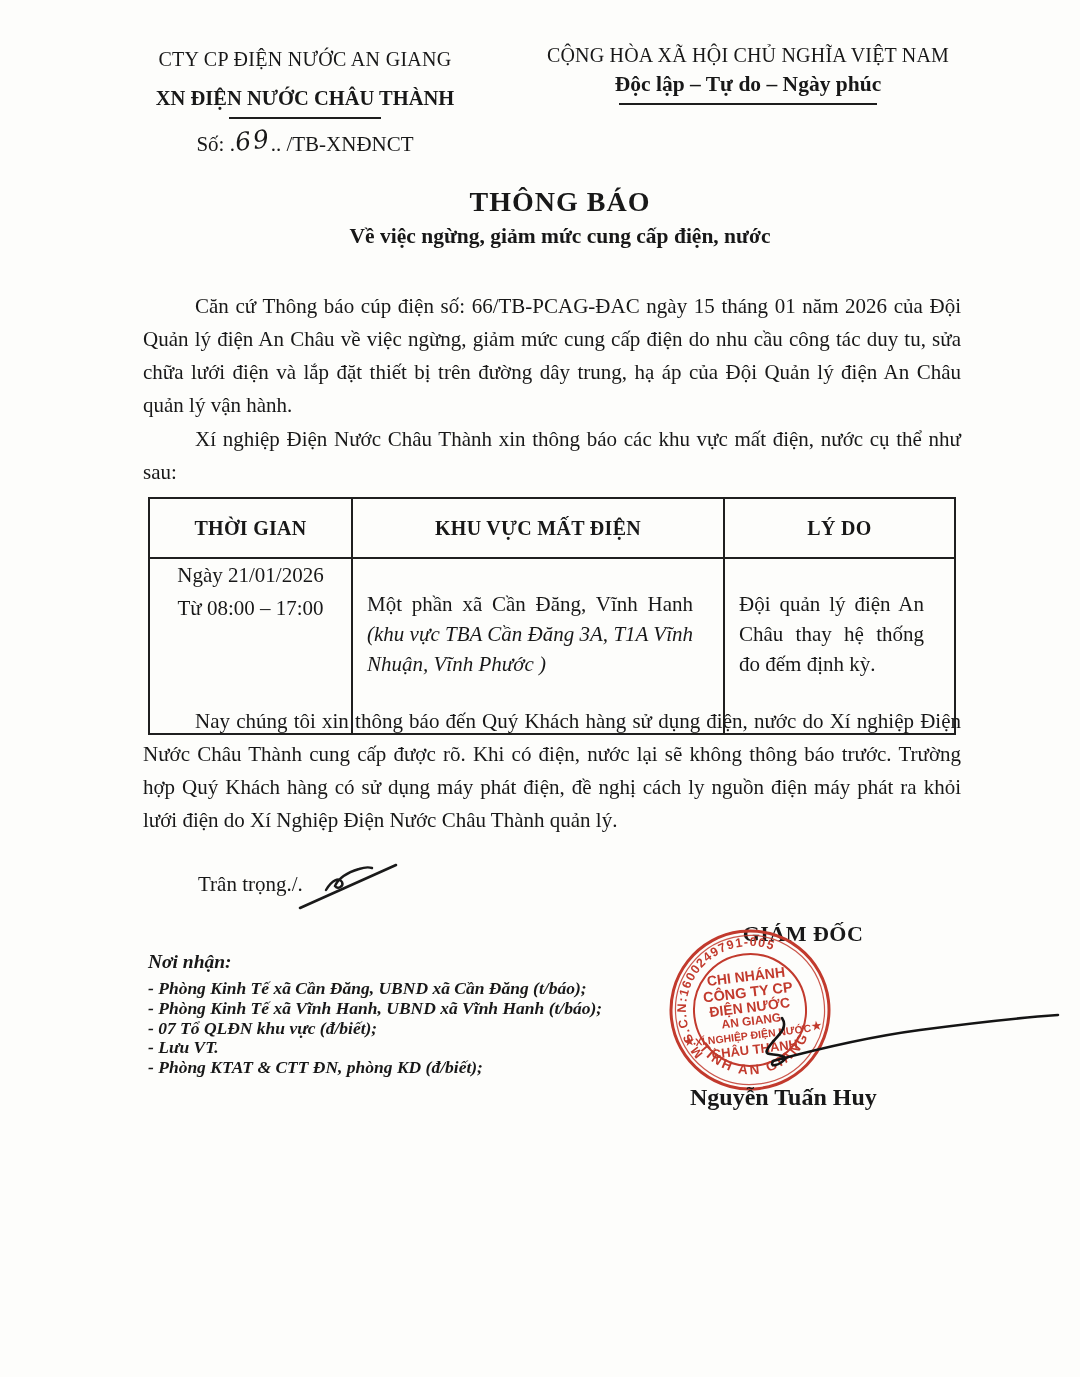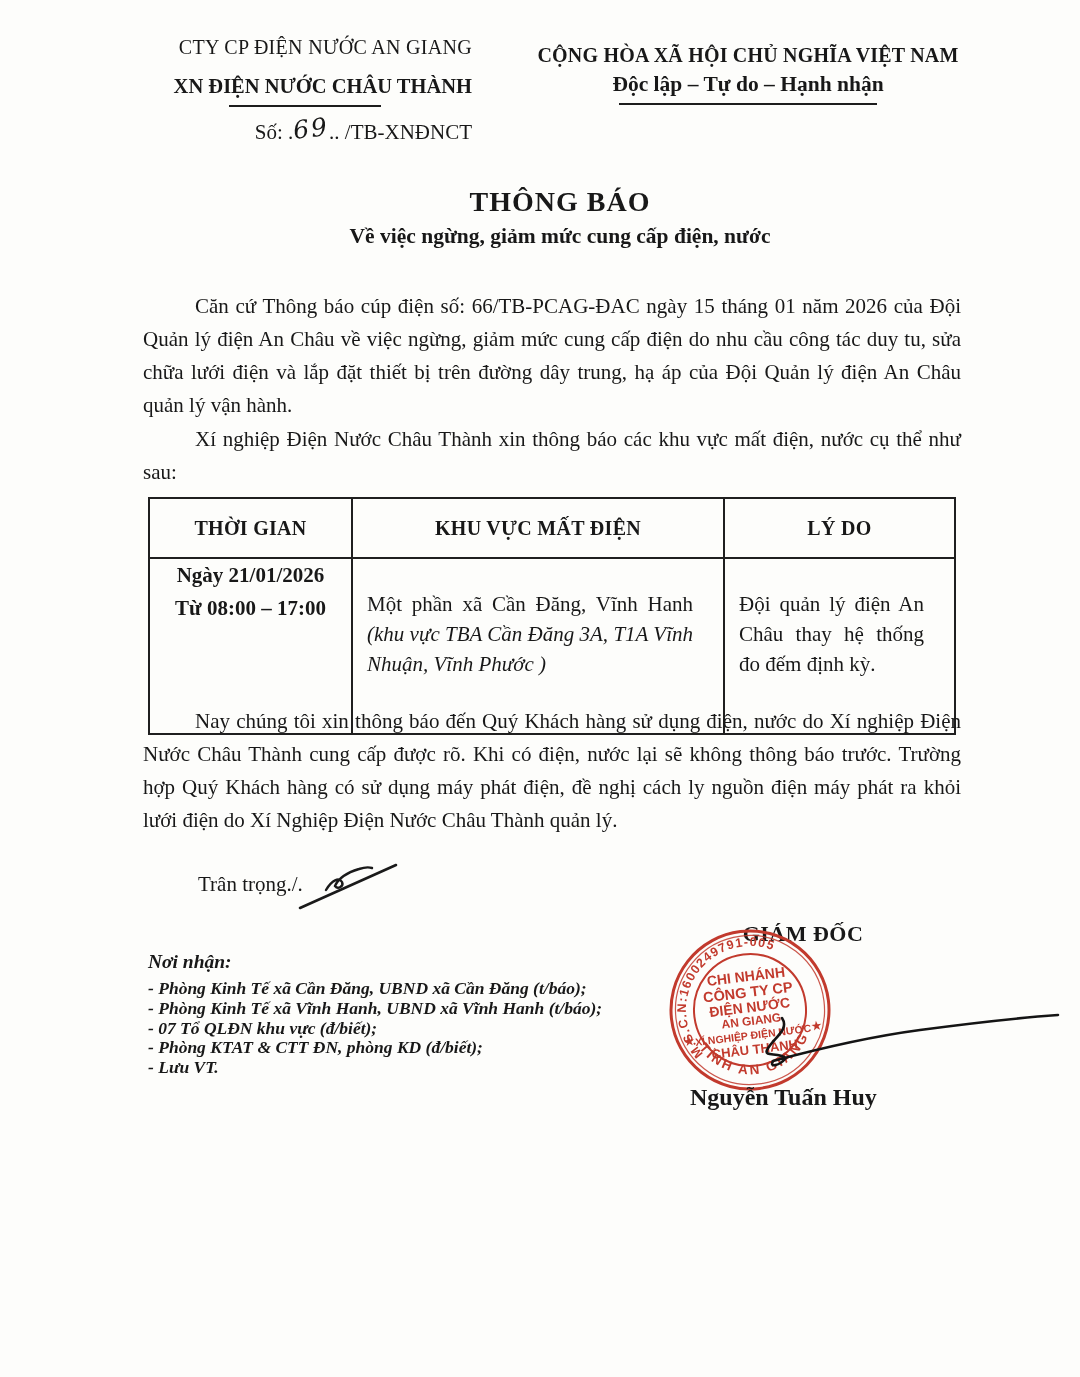--- a/index.html
+++ b/index.html
@@ -11,7 +11,7 @@
     color:#181818;
   }
   
-  .header-left { position:absolute; left:138px; top:36px; width:334px; text-align:right; }
+  .header-left { position:absolute; left:138px; top:48px; width:334px; text-align:center; }
   .hl1 { font-size:20px; letter-spacing:.3px; }
   .hl2 { font-size:20.5px; font-weight:bold; margin-top:16px; }
   .hl-rule { width:152px; border-top:2.5px solid #1d1d1d; margin:7px auto 0; }

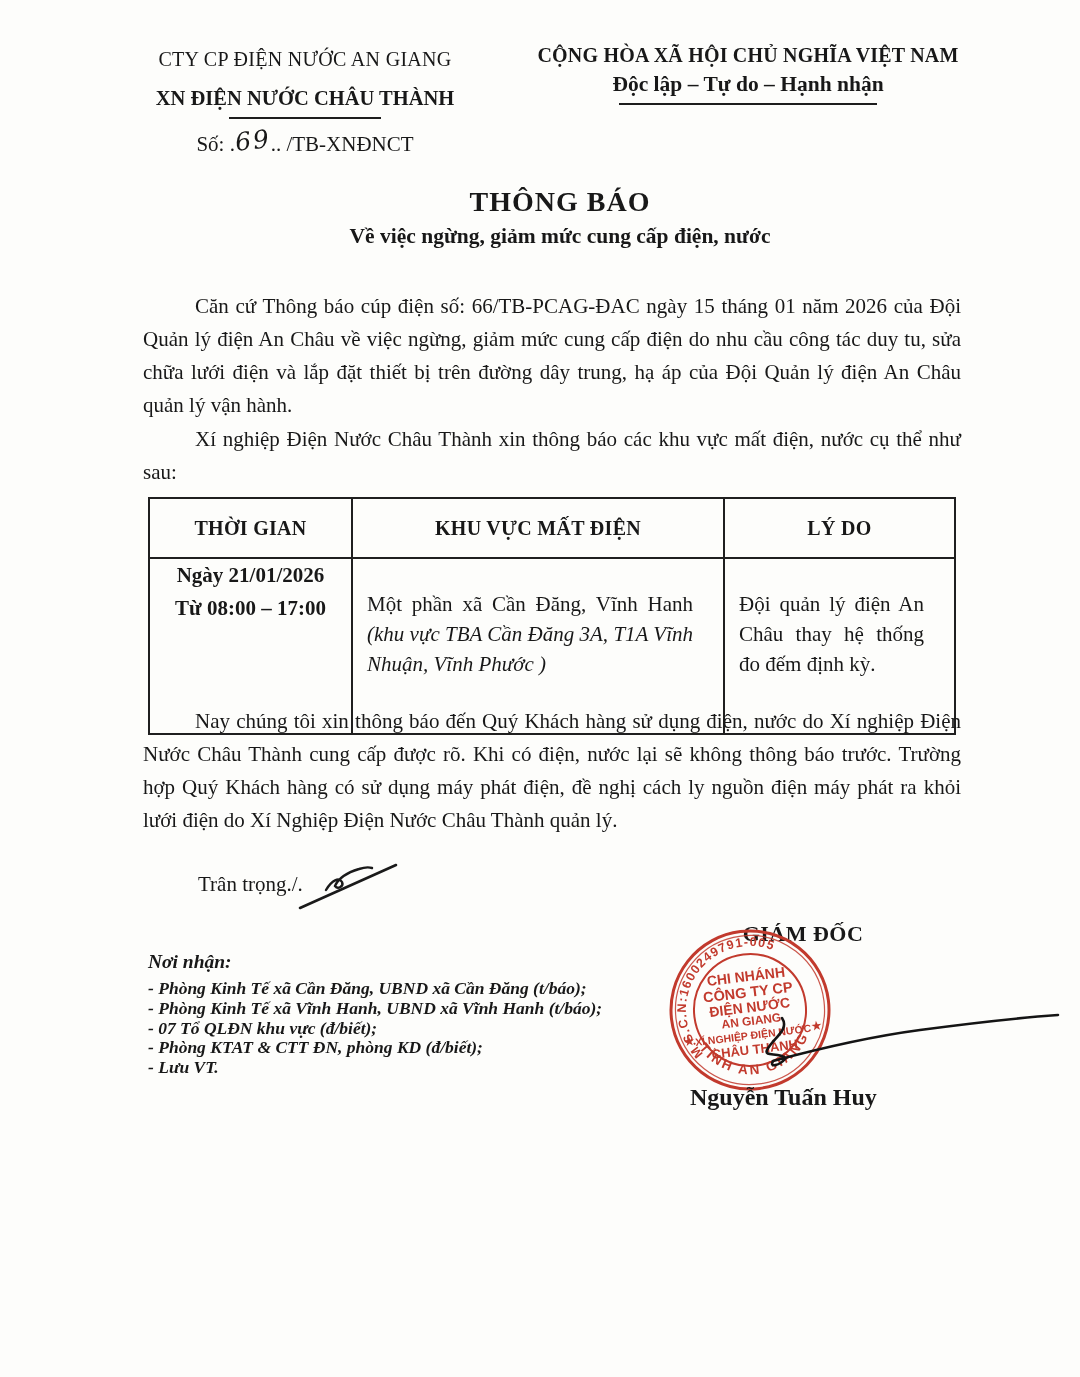--- a/index.html
+++ b/index.html
@@ -19,7 +19,7 @@
   .hand { display:inline-block; font-family:"DejaVu Serif",serif; font-style:italic;
           font-size:25px; transform:rotate(-7deg); position:relative; top:-2px; letter-spacing:2px; }
   .header-right { position:absolute; left:522px; top:44px; width:452px; text-align:center; }
-  .hr1 { font-size:20px; font-weight:bold; letter-spacing:.2px; }
+  .hr1 { font-size:20px; font-weight:normal; letter-spacing:.2px; }
   .hr2 { font-size:21.5px; font-weight:bold; margin-top:5px; }
   .hr-rule { width:258px; border-top:2.5px solid #1d1d1d; margin:6px auto 0; }
   .hr-date { margin-top:17px; font-size:20.5px; font-style:italic; font-weight:bold; }

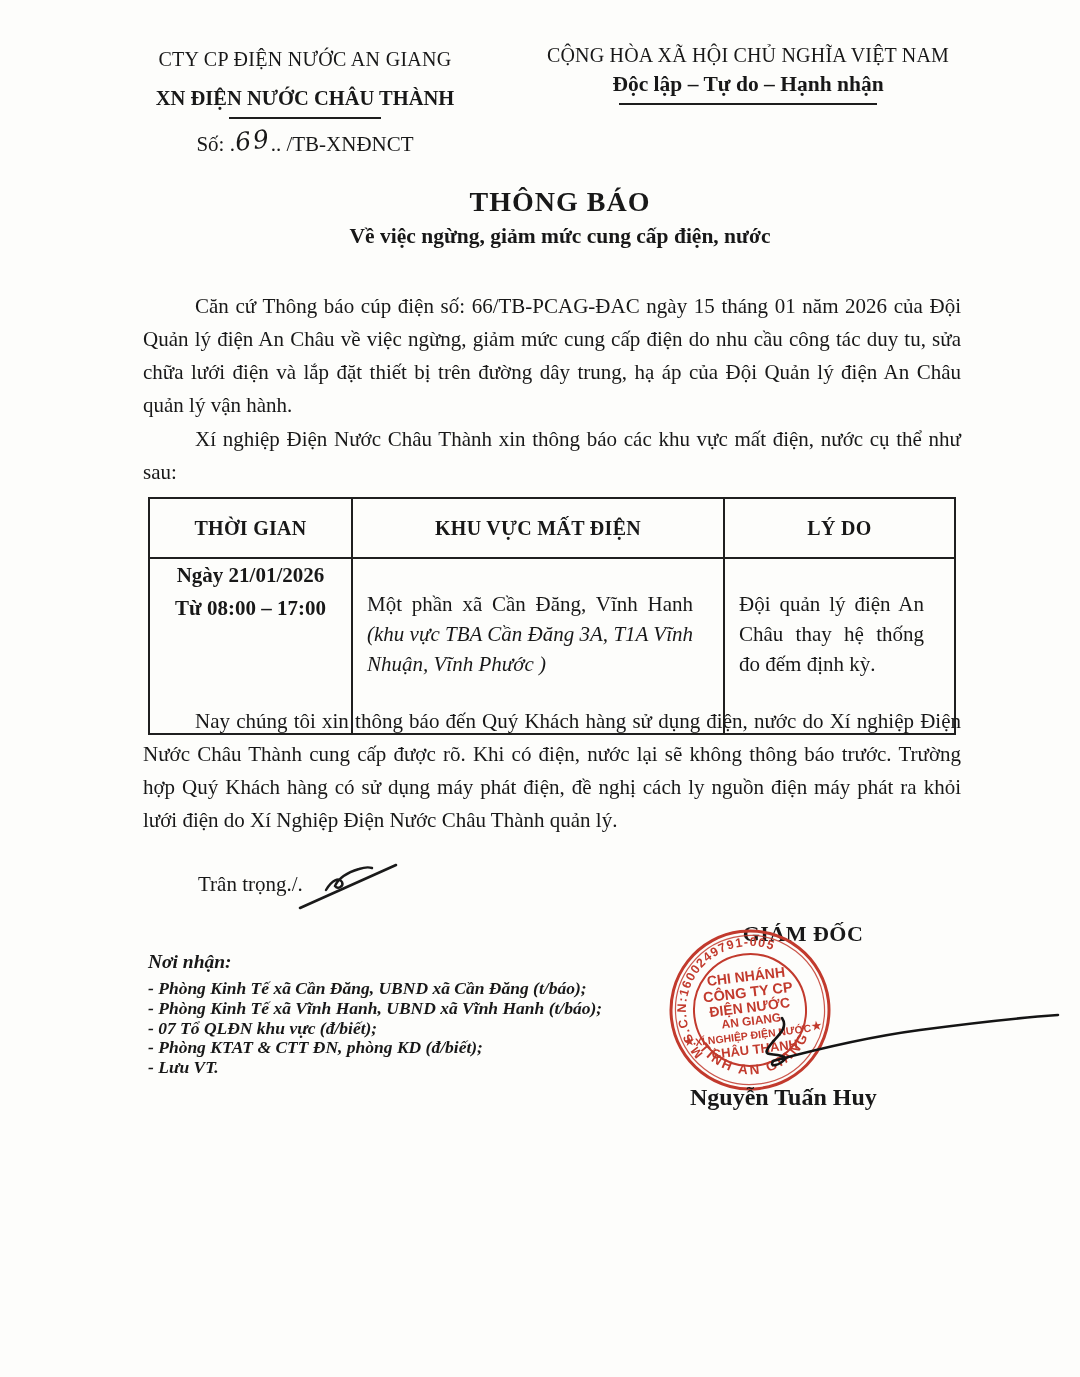--- a/index.html
+++ b/index.html
@@ -81,7 +81,7 @@
 
   <div class="header-right">
     <div class="hr1">CỘNG HÒA XÃ HỘI CHỦ NGHĨA VIỆT NAM</div>
-    <div class="hr2">Độc lập – Tự do – Hạnh nhận</div>
+    <div class="hr2">Độc lập – Tự do – Ngày phúc</div>
     <div class="hr-rule"></div>
   </div>
 

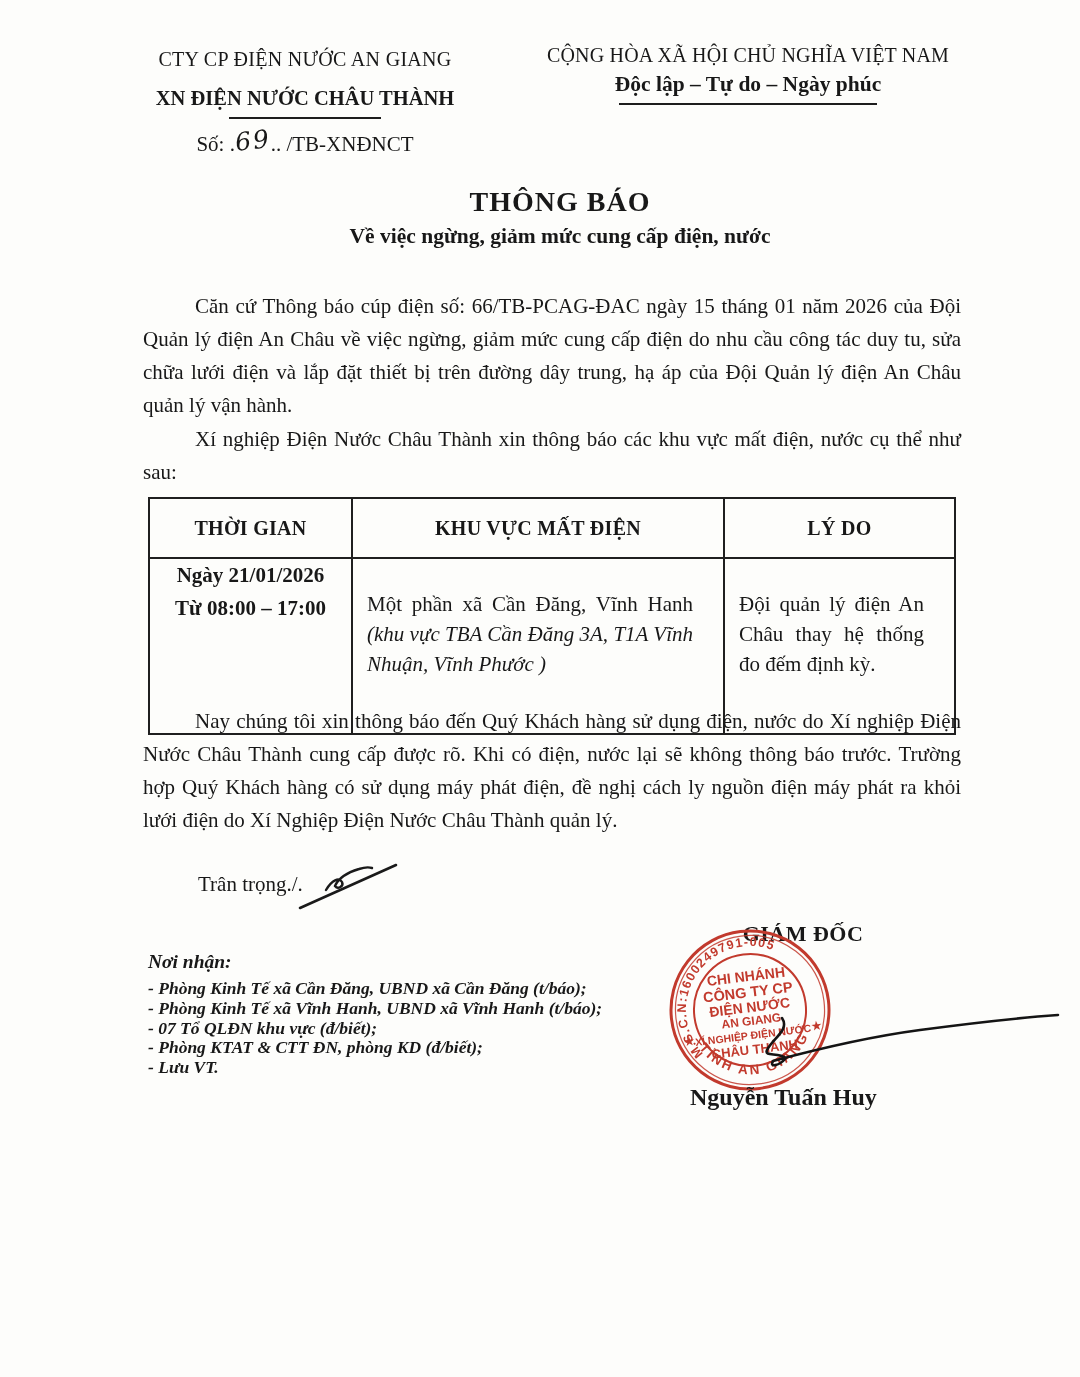--- a/index.html
+++ b/index.html
@@ -45,7 +45,7 @@
   .col-area  { width:372px; }
   .col-reason{ width:231px; }
   td.cell-time { height:176px; vertical-align:middle; text-align:center;
-                 font-weight:bold; font-size:21px; line-height:33px; }
+                 font-weight:normal; font-size:21px; line-height:33px; }
   td.cell-area, td.cell-reason { padding:30px 30px 0 14px; font-size:21px;
                  line-height:30px; text-align:justify; }
   td.cell-area em { font-style:italic; }

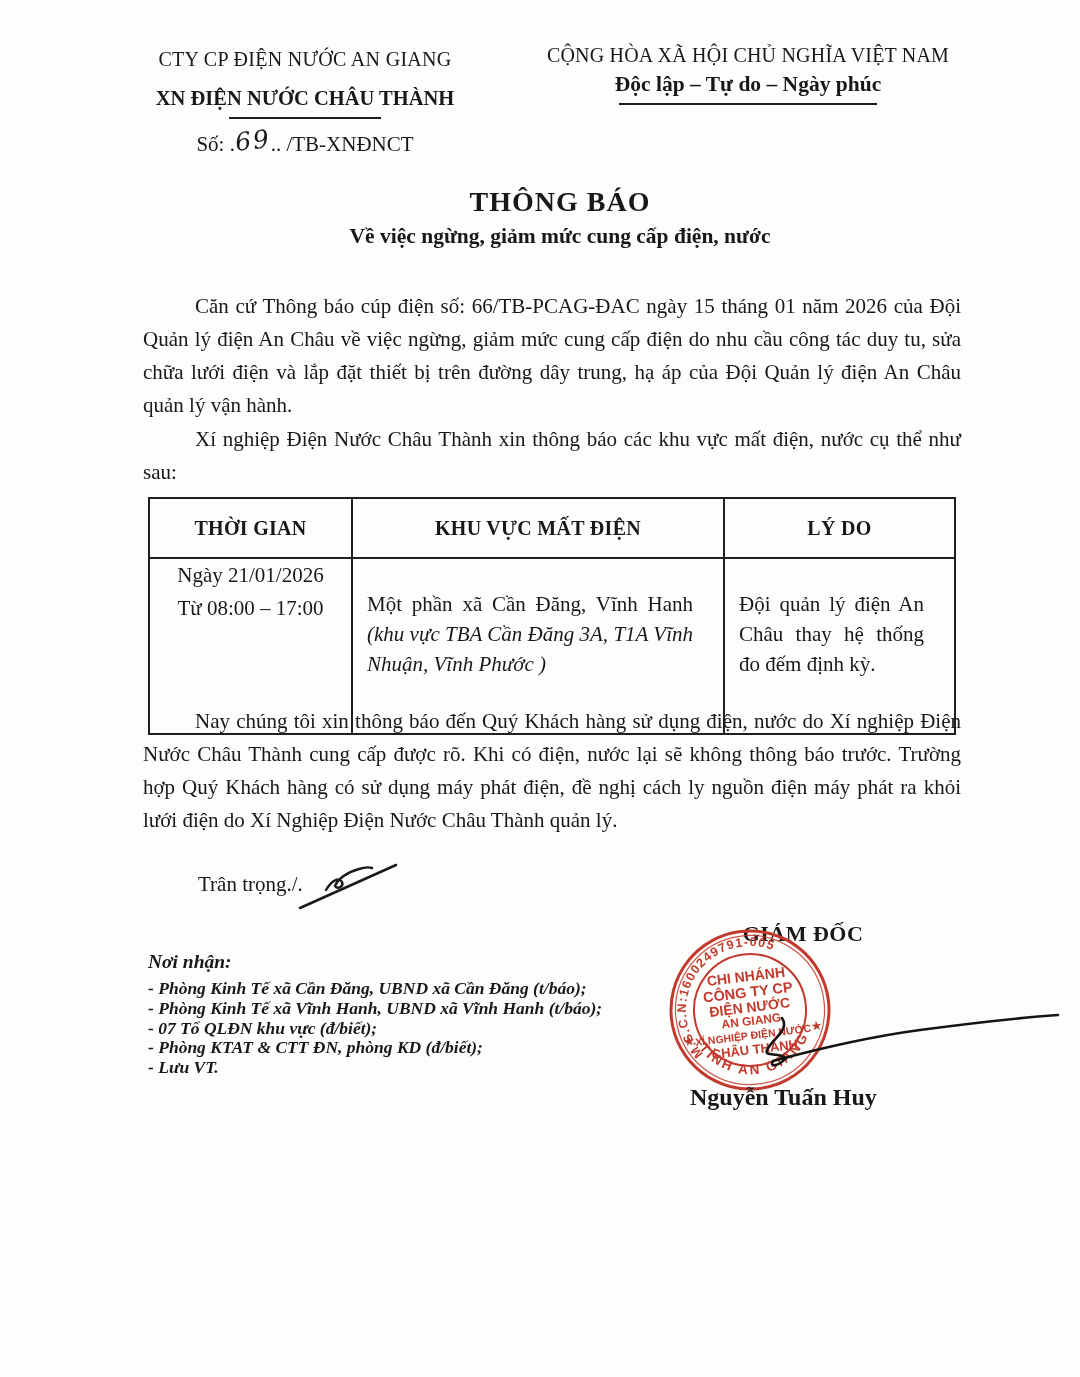--- a/index.html
+++ b/index.html
@@ -134,8 +134,8 @@
     <div class="rcp-item">- Phòng Kinh Tế xã Cần Đăng, UBND xã Cần Đăng (t/báo);</div>
     <div class="rcp-item">- Phòng Kinh Tế xã Vĩnh Hanh, UBND xã Vĩnh Hanh (t/báo);</div>
     <div class="rcp-item">- 07 Tổ QLĐN khu vực (đ/biết);</div>
+    <div class="rcp-item">- Lưu VT.</div>
     <div class="rcp-item">- Phòng KTAT &amp; CTT ĐN, phòng KD (đ/biết);</div>
-    <div class="rcp-item">- Lưu VT.</div>
   </div>
 
   <div class="gd-title">GIÁM ĐỐC</div>

